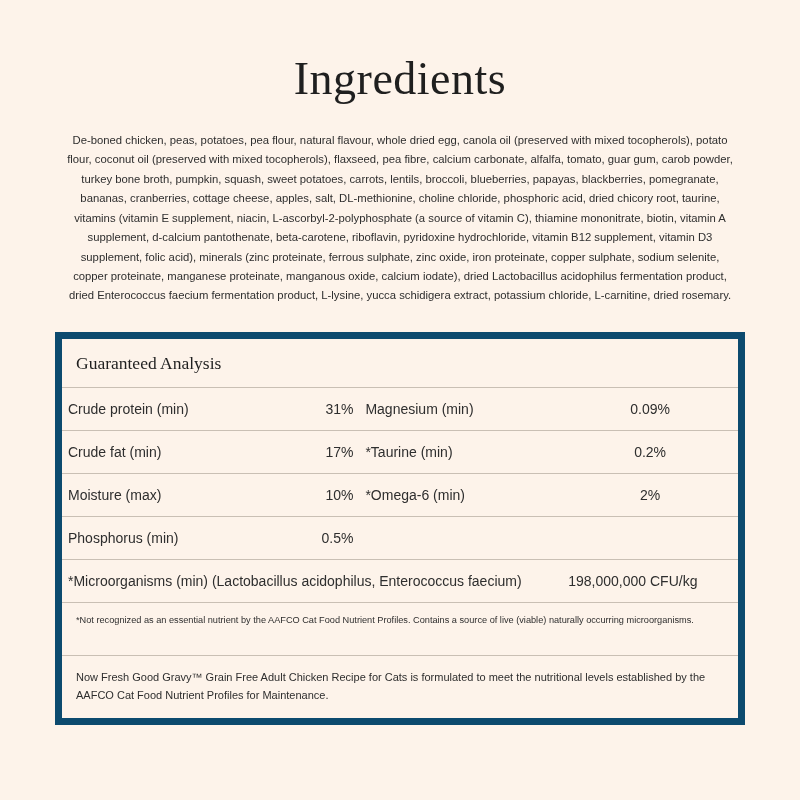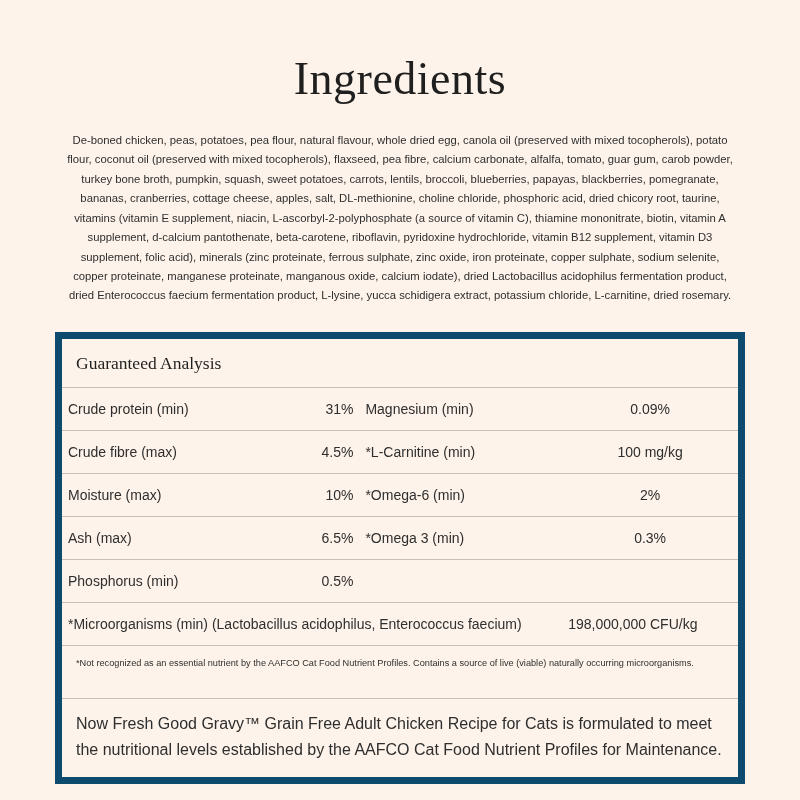--- a/index.html
+++ b/index.html
@@ -100,6 +100,12 @@
           <td class="c4">0.09%</td>
         </tr>
         <tr>
+          <td class="c1">Crude fat (min)</td>
+          <td class="c2">17%</td>
+          <td class="c3">*Taurine (min)</td>
+          <td class="c4">0.2%</td>
+        </tr>
+        <tr>
           <td class="c1">Crude fibre (max)</td>
           <td class="c2">4.5%</td>
           <td class="c3">*L-Carnitine (min)</td>

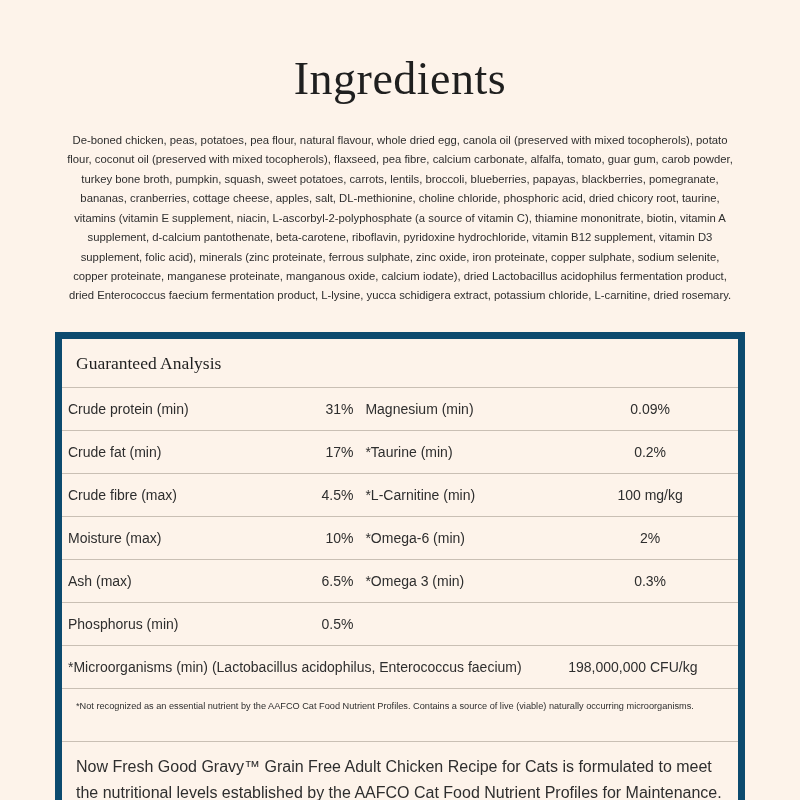--- a/index.html
+++ b/index.html
@@ -106,12 +106,6 @@
           <td class="c4">0.2%</td>
         </tr>
         <tr>
-          <td class="c1">Crude fibre (max)</td>
-          <td class="c2">4.5%</td>
-          <td class="c3">*L-Carnitine (min)</td>
-          <td class="c4">100 mg/kg</td>
-        </tr>
-        <tr>
           <td class="c1">Moisture (max)</td>
           <td class="c2">10%</td>
           <td class="c3">*Omega-6 (min)</td>

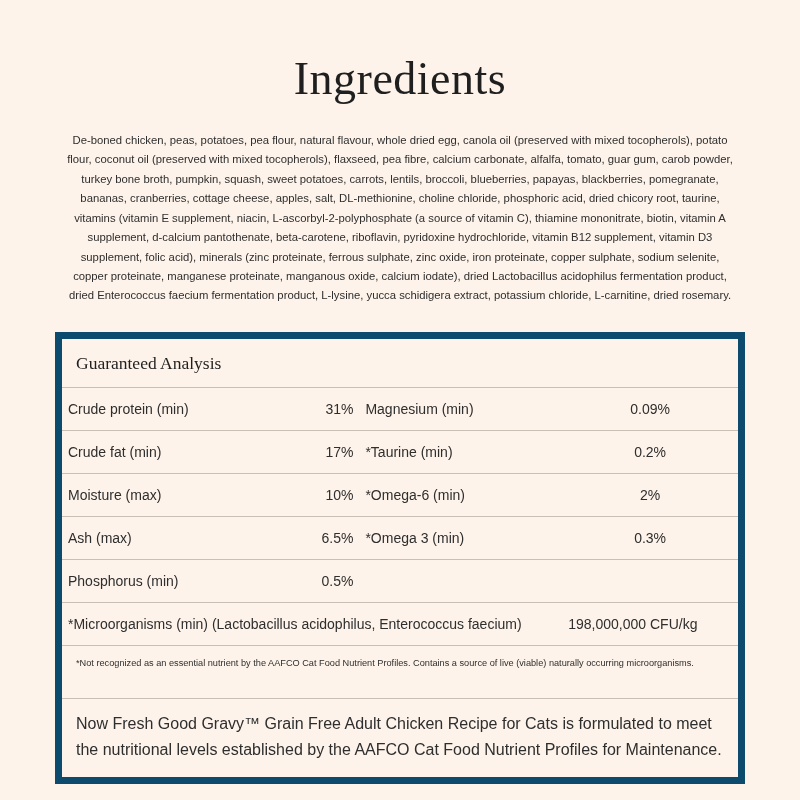--- a/index.html
+++ b/index.html
@@ -112,12 +112,6 @@
           <td class="c4">2%</td>
         </tr>
         <tr>
-          <td class="c1">Ash (max)</td>
-          <td class="c2">6.5%</td>
-          <td class="c3">*Omega 3 (min)</td>
-          <td class="c4">0.3%</td>
-        </tr>
-        <tr>
           <td class="c1">Phosphorus (min)</td>
           <td class="c2">0.5%</td>
           <td class="c3"></td>

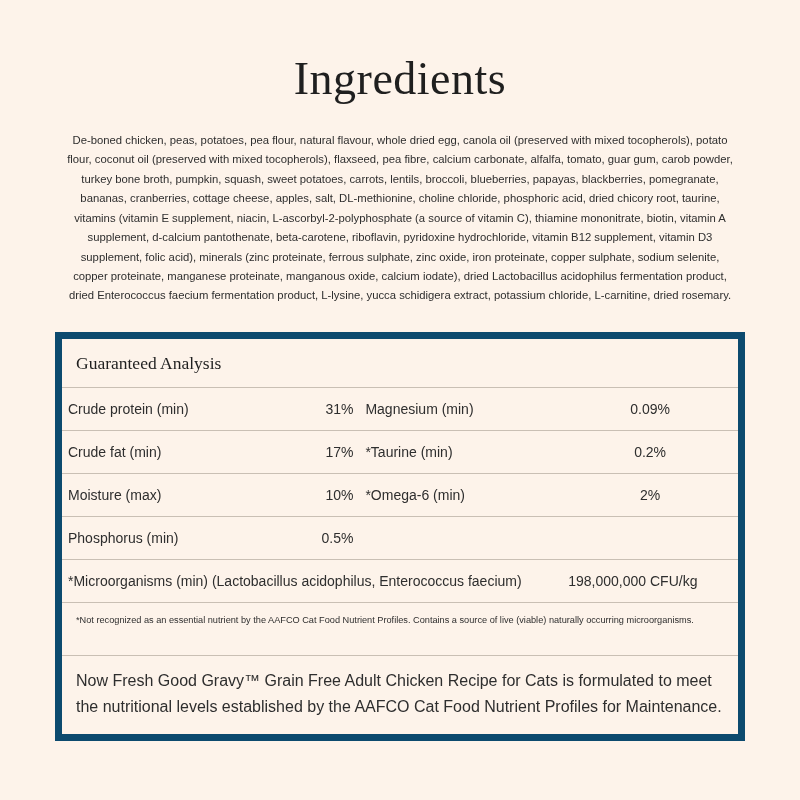--- a/index.html
+++ b/index.html
@@ -73,7 +73,7 @@
     color: #2e2e2e;
   }
   .statement {
-    font-size: 16px;
+    font-size: 11px;
     line-height: 1.65;
     padding: 12px 14px 14px 14px;
     color: #2e2e2e;

